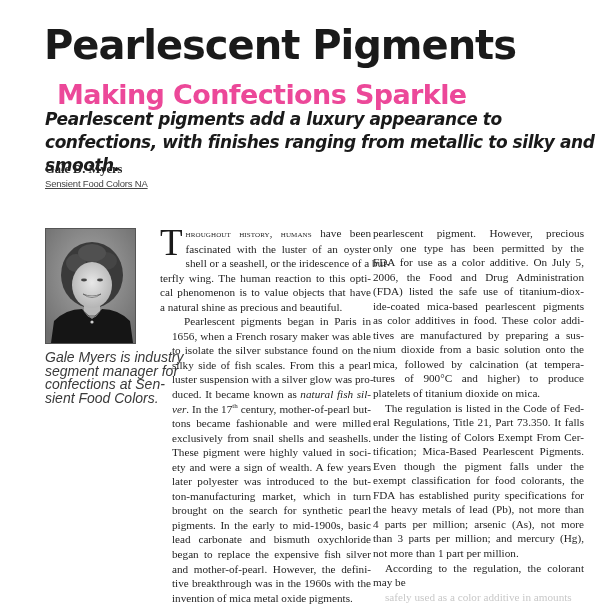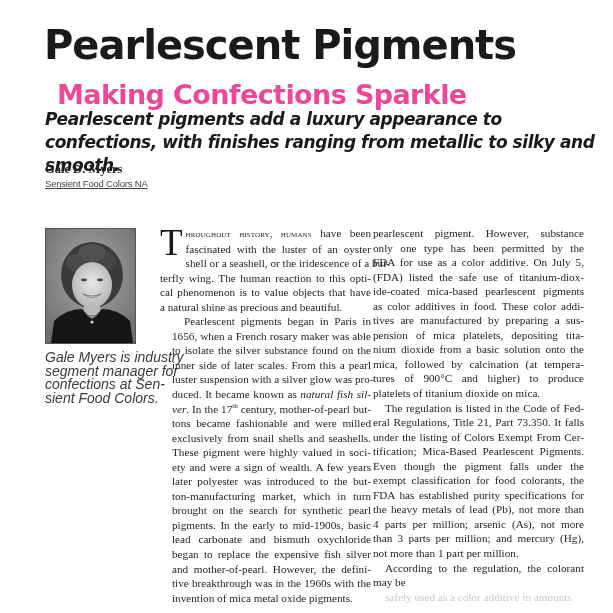--- a/index.html
+++ b/index.html
@@ -145,7 +145,7 @@
 
 <div class="col col2">
   <p>
-    <span class="line">pearlescent pigment. However, substance</span>
+    <span class="line">pearlescent pigment. However, precious</span>
     <span class="line">only one type has been permitted by the</span>
     <span class="line">FDA for use as a color additive. On July 5,</span>
     <span class="line">(FDA) listed the safe use of titanium-diox-</span>

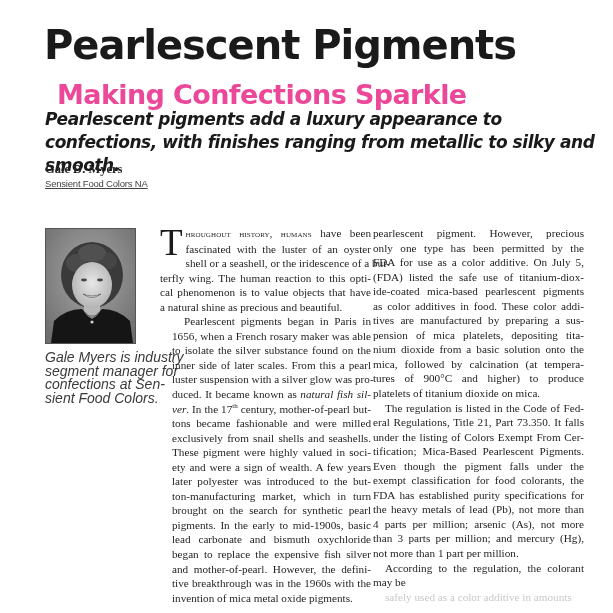--- a/index.html
+++ b/index.html
@@ -148,6 +148,7 @@
     <span class="line">pearlescent pigment. However, precious</span>
     <span class="line">only one type has been permitted by the</span>
     <span class="line">FDA for use as a color additive. On July 5,</span>
+    <span class="line">2006, the Food and Drug Administration</span>
     <span class="line">(FDA) listed the safe use of titanium-diox-</span>
     <span class="line">ide-coated mica-based pearlescent pigments</span>
     <span class="line">as color additives in food. These color addi-</span>

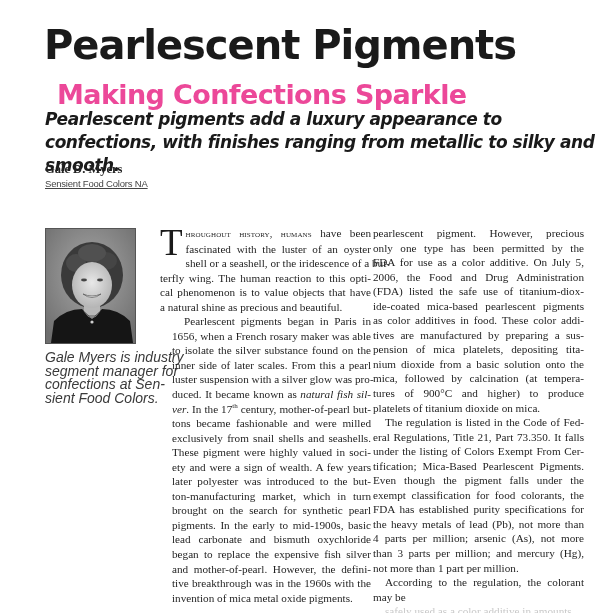--- a/index.html
+++ b/index.html
@@ -153,7 +153,6 @@
     <span class="line">ide-coated mica-based pearlescent pigments</span>
     <span class="line">as color additives in food. These color addi-</span>
     <span class="line">tives are manufactured by preparing a sus-</span>
-    <span class="line">pension of mica platelets, depositing tita-</span>
     <span class="line">nium dioxide from a basic solution onto the</span>
     <span class="line">mica, followed by calcination (at tempera-</span>
     <span class="line">tures of 900°C and higher) to produce</span>

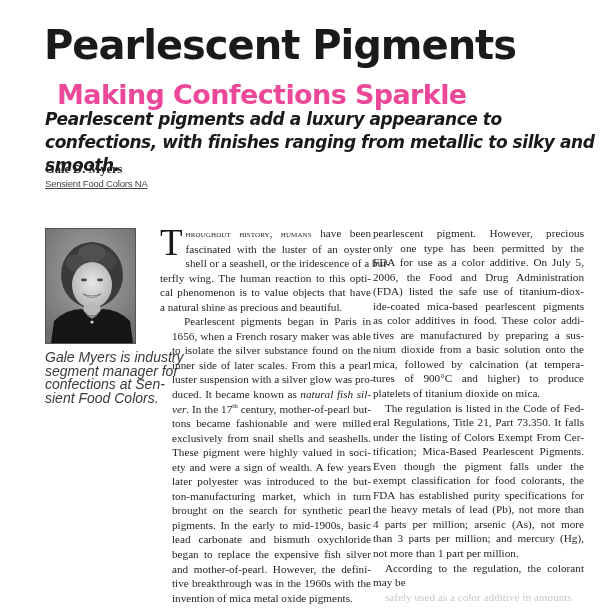--- a/index.html
+++ b/index.html
@@ -123,7 +123,7 @@
     <span class="line" style="padding-left:12px">Pearlescent pigments began in Paris in</span>
     <span class="line">1656, when a French rosary maker was able</span>
     <span class="line">to isolate the silver substance found on the</span>
-    <span class="line">inner side of later scales. From this a pearl</span>
+    <span class="line">silky side of fish scales. From this a pearl</span>
     <span class="line">luster suspension with a silver glow was pro-</span>
     <span class="line"><span>duced. It became known as </span><em>natural fish sil-</em></span>
     <span class="line"><em>ver</em><span>. In the 17</span><sup>th</sup><span> century, mother-of-pearl but-</span></span>

